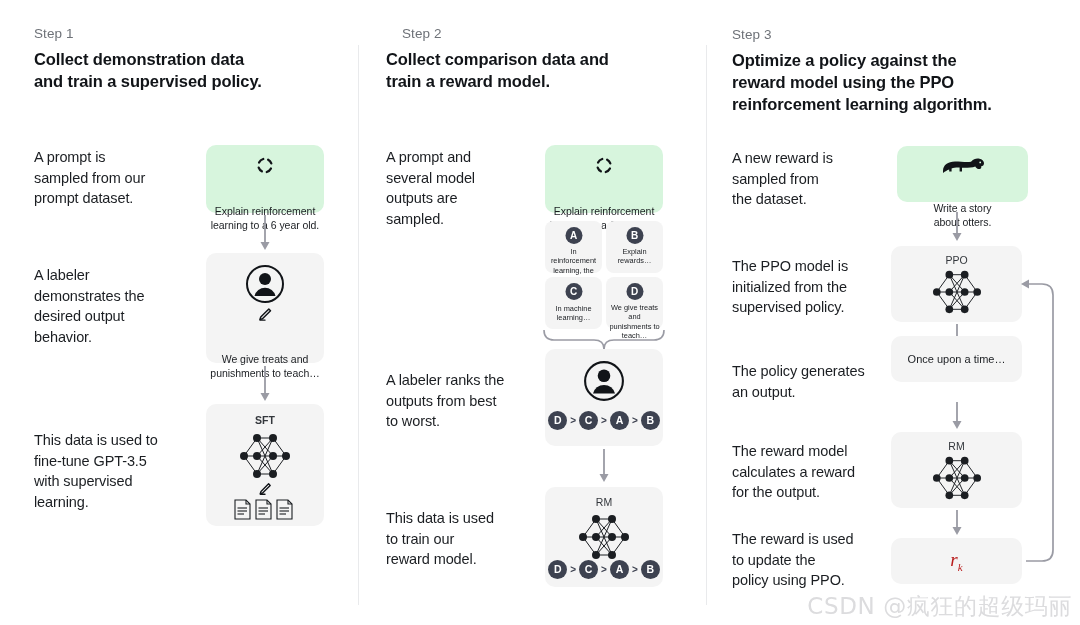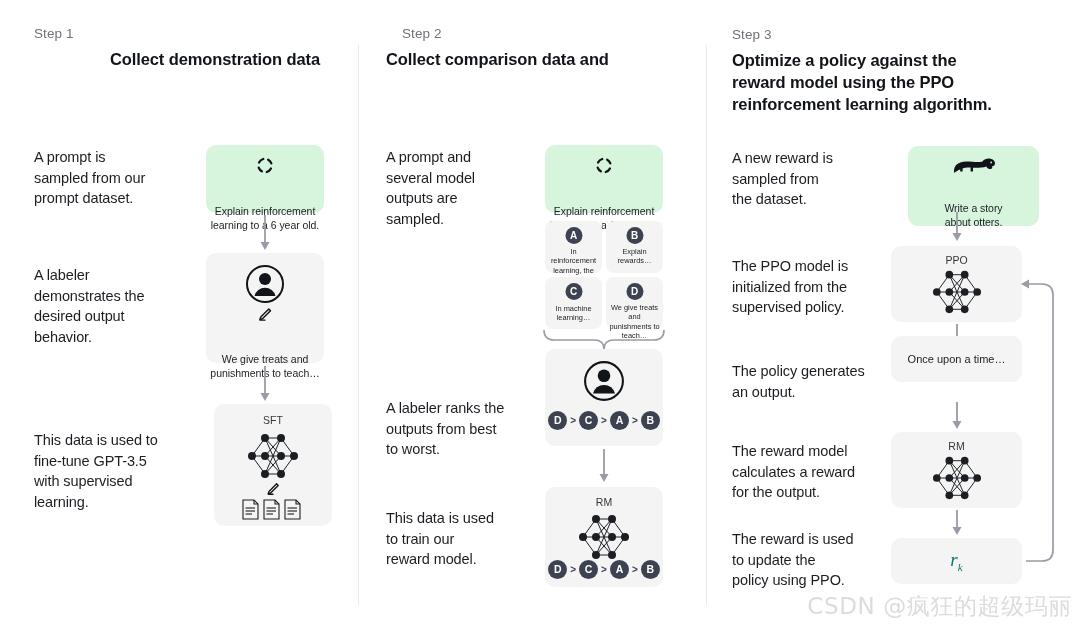--- a/index.html
+++ b/index.html
@@ -128,7 +128,7 @@
 
     <div class="step-label" style="left:34px;top:26px;">Step 1</div>
 
-    <div class="step-title" style="left:20px;top:49px;width:300px;text-align:right;">
+    <div class="step-title" style="left:34px;top:49px;width:300px;">
       <div>Collect demonstration data</div>
     </div>
 

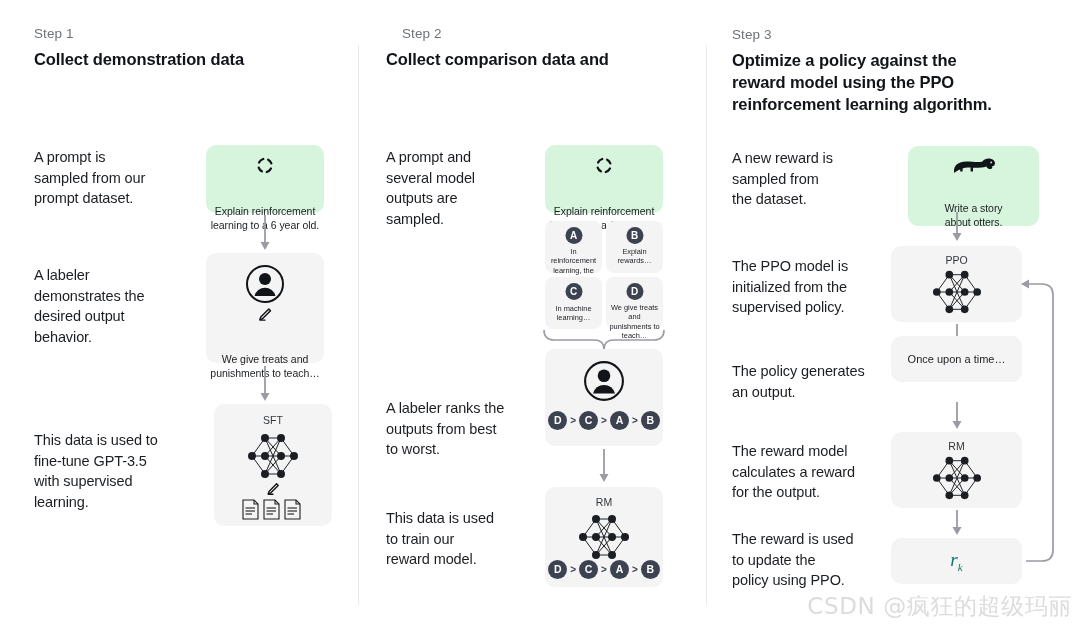--- a/index.html
+++ b/index.html
@@ -130,6 +130,7 @@
 
     <div class="step-title" style="left:34px;top:49px;width:300px;">
       <div>Collect demonstration data</div>
+      <div>and train a supervised policy.</div>
     </div>
 
     <div class="desc" style="left:34px;top:147px;width:165px;white-space:pre-line;">A prompt is

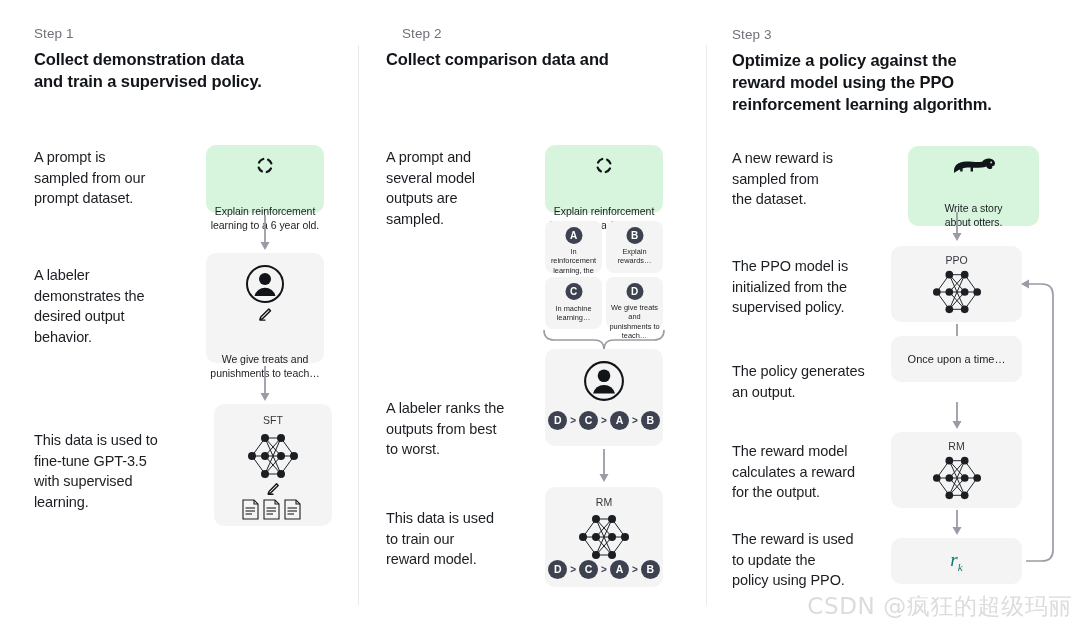--- a/index.html
+++ b/index.html
@@ -271,6 +271,7 @@
 
     <div class="step-title" style="left:28px;top:49px;width:300px;">
       <div>Collect comparison data and</div>
+      <div>train a reward model.</div>
     </div>
 
     <div class="desc" style="left:28px;top:147px;width:160px;white-space:pre-line;">A prompt and

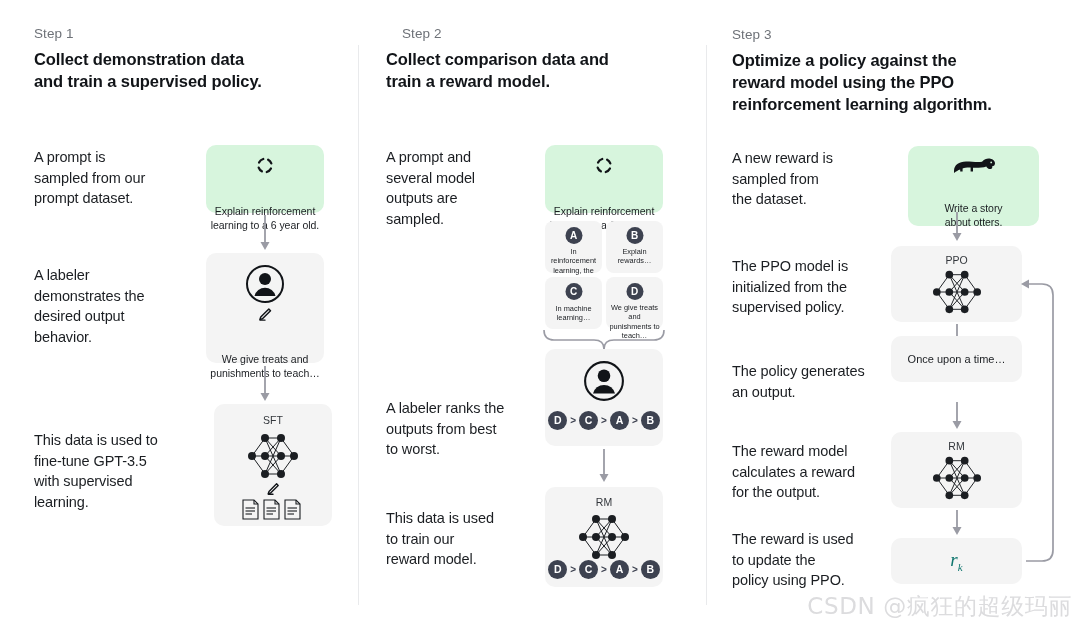--- a/index.html
+++ b/index.html
@@ -437,7 +437,7 @@
 to update the
 policy using PPO.</div>
 
-    <div class="panel green" style="left:202px;top:146px;width:131px;height:80px;">
+    <div class="panel green" style="left:191px;top:146px;width:131px;height:56px;">
       <div class="icon-wrap" style="top:9px;">
         <svg width="46" height="20" viewBox="0 0 46 20">
           <path d="M3 16 C3 10 8 6.5 15 6.5 C21 6.5 26 7.5 31 6.8

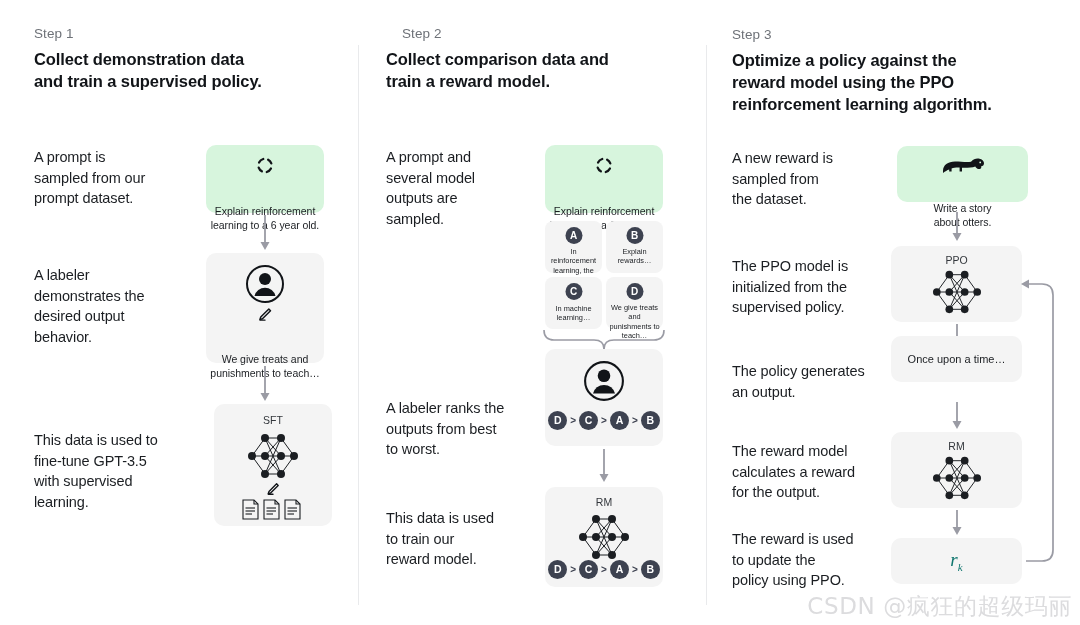--- a/index.html
+++ b/index.html
@@ -279,7 +279,7 @@
 outputs are
 sampled.</div>
 
-    <div class="desc" style="left:28px;top:370px;width:165px;white-space:pre-line;margin-top:28px;">A labeler ranks the
+    <div class="desc" style="left:28px;top:370px;width:165px;white-space:pre-line;">A labeler ranks the
 outputs from best
 to worst.</div>
 

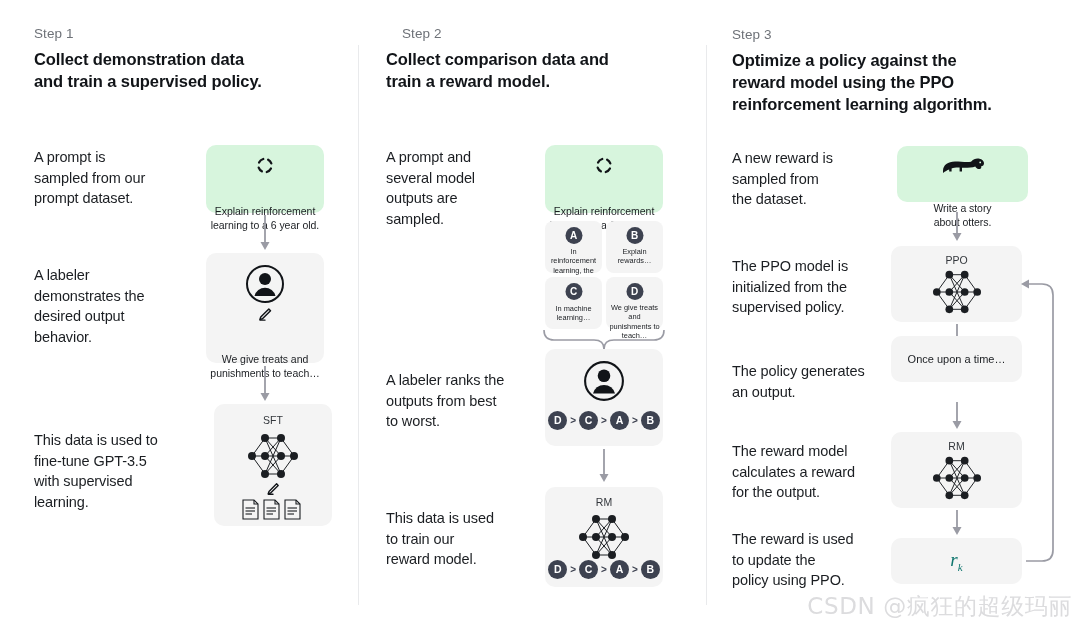--- a/index.html
+++ b/index.html
@@ -200,7 +200,7 @@
       </svg>
     </div>
 
-    <div class="panel" style="left:214px;top:404px;width:118px;height:122px;">
+    <div class="panel" style="left:206px;top:404px;width:118px;height:122px;font-weight:bold;">
       <div class="tag" style="top:10px;">SFT</div>
       <div class="icon-wrap" style="top:26px;">
         <svg width="62" height="52" viewBox="0 0 62 52">

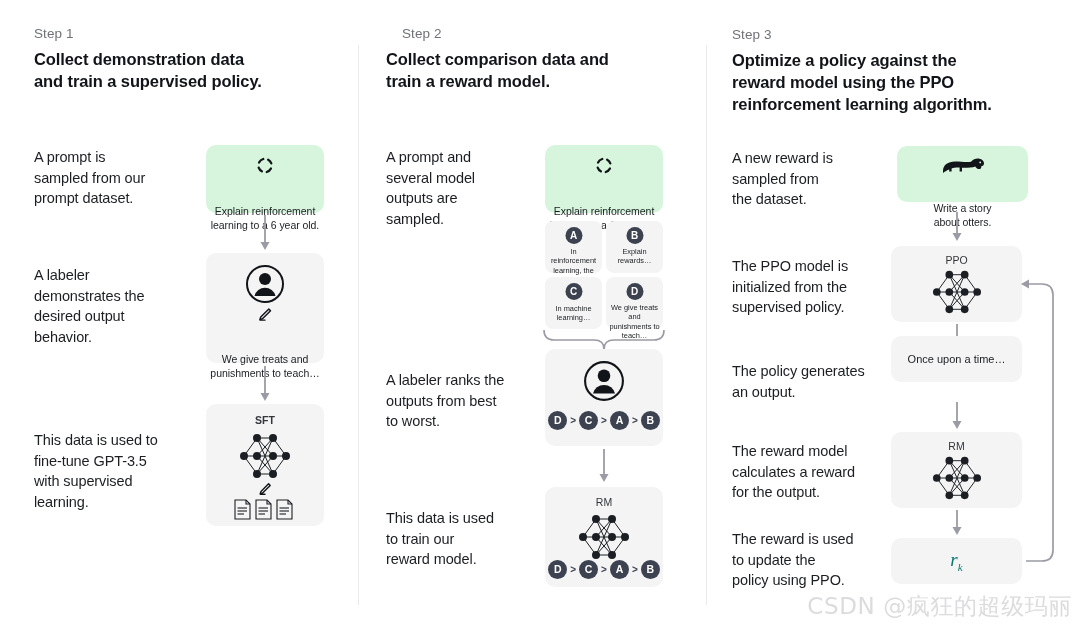--- a/index.html
+++ b/index.html
@@ -70,7 +70,7 @@
   .panel .rk{
     position:absolute;left:0;right:0;text-align:center;
     font-family:"Liberation Serif","DejaVu Serif",serif;
-    font-style:italic;font-size:19px;color:#0f766e;
+    font-style:italic;font-size:19px;color:#b91c1c;
   }
   .panel .rk sub{font-size:11px;font-style:italic;}
 

